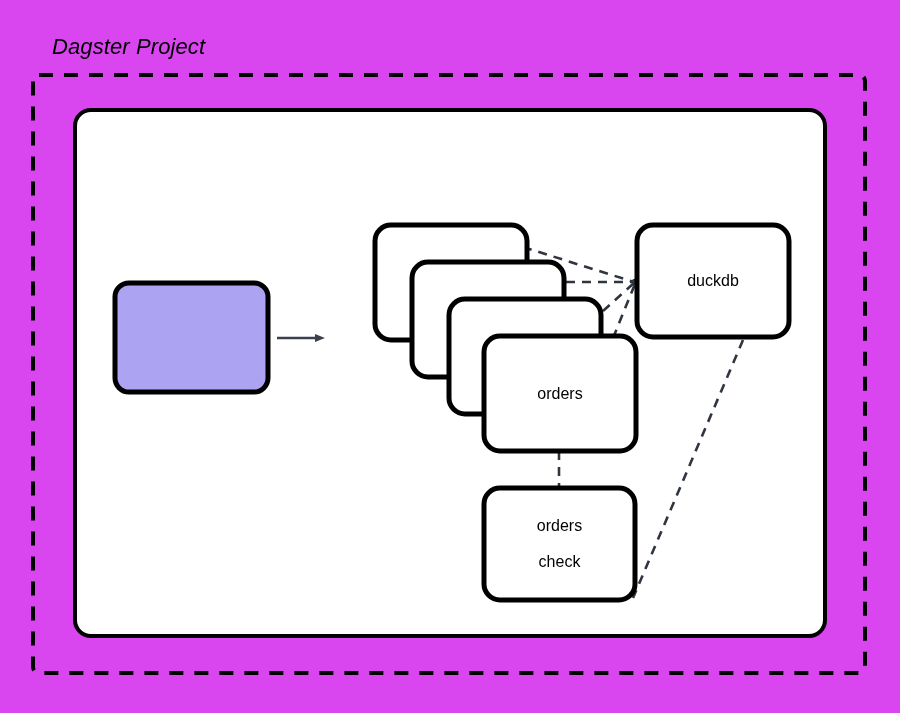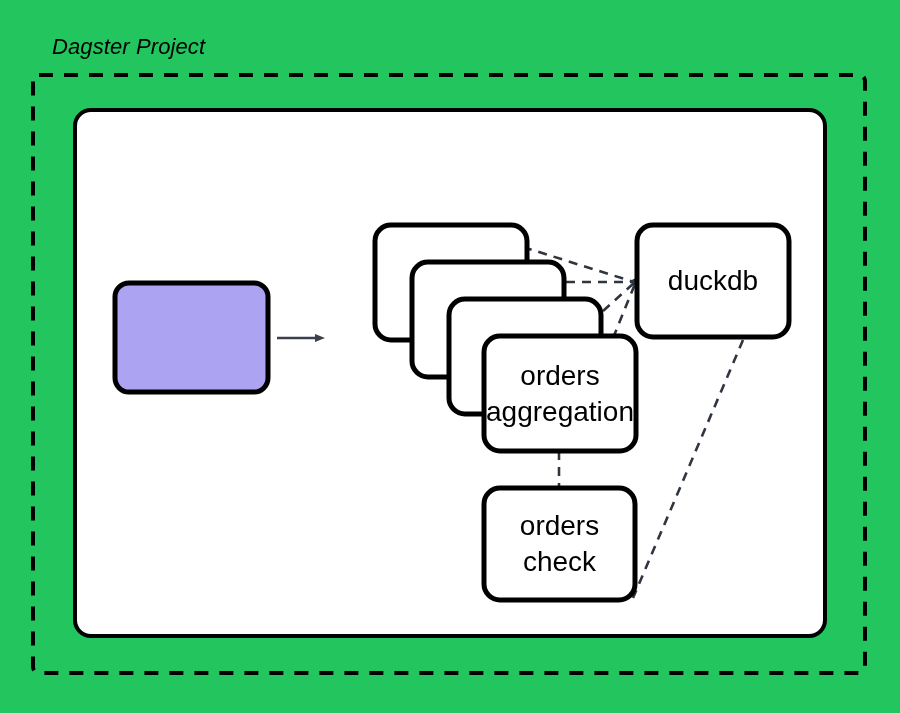--- a/index.html
+++ b/index.html
@@ -16,7 +16,7 @@
     position: relative;
     width: 900px;
     height: 713px;
-    background: #22c55e;
+    background: #d946ef;
     overflow: hidden;
   }
   svg.layer {

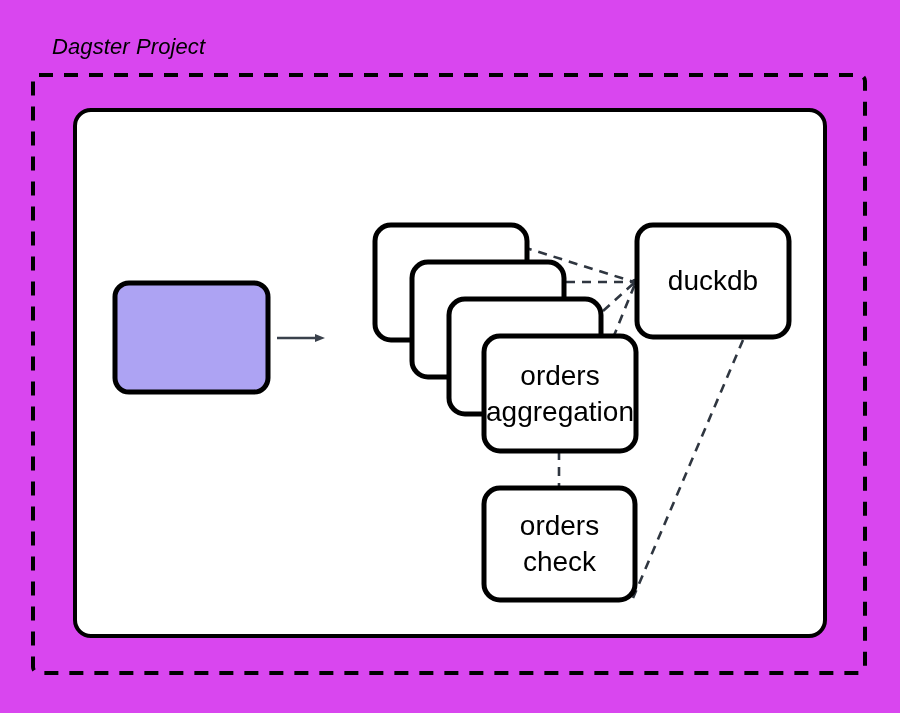--- a/index.html
+++ b/index.html
@@ -51,7 +51,7 @@
     flex-direction: column;
     align-items: center;
     justify-content: center;
-    font-size: 28px;
+    font-size: 16px;
     line-height: 36px;
     color: #000;
     text-align: center;

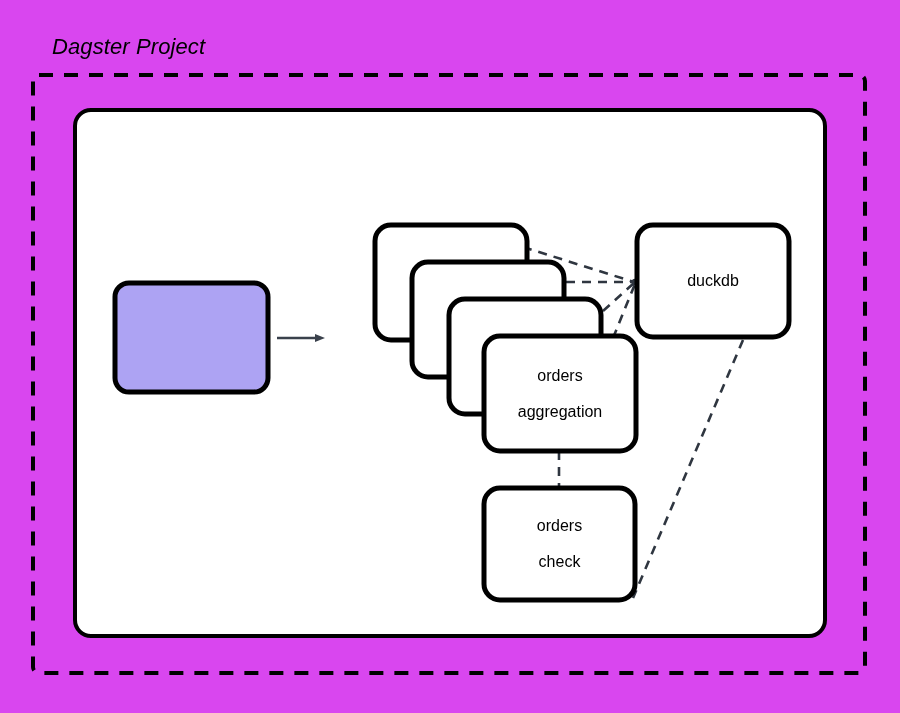--- a/index.html
+++ b/index.html
@@ -133,7 +133,6 @@
 
   <div class="node-text" style="left:484px; top:336px; width:152px; height:115px;">
     <span>orders</span>
-    <span>aggregation</span>
   </div>
 
   <div class="node-text" style="left:637px; top:225px; width:152px; height:112px;">

